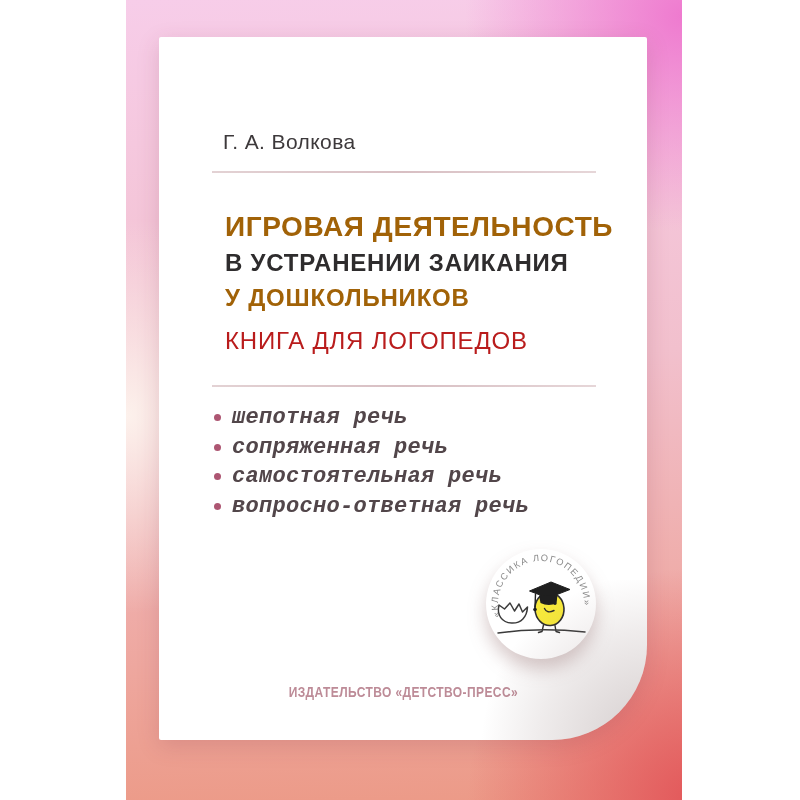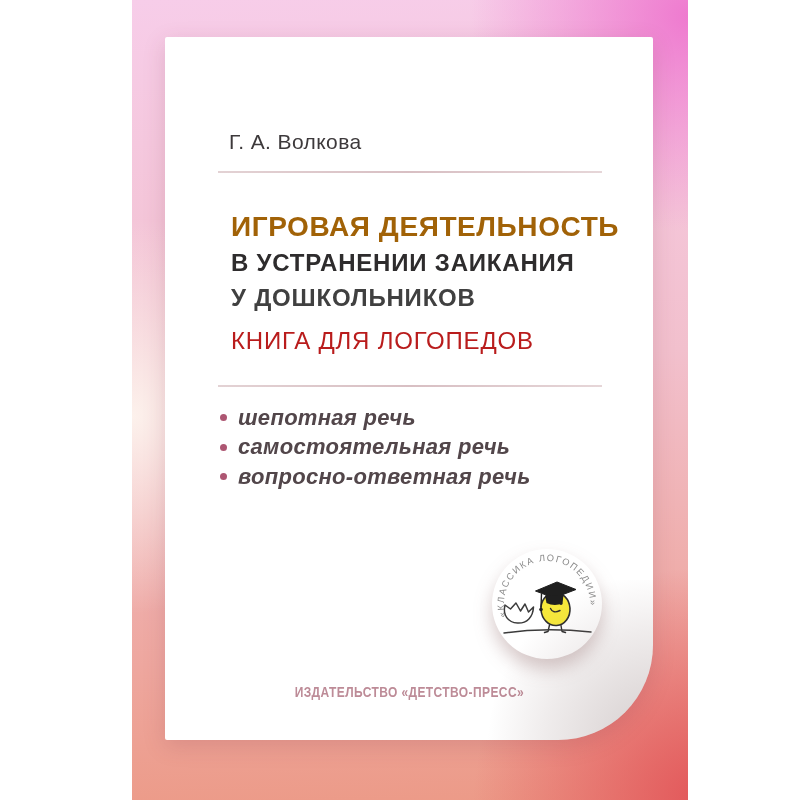--- a/index.html
+++ b/index.html
@@ -9,7 +9,7 @@
   }
   
   .cover{
-    position:absolute;left:132px;top:0;width:556px;height:800px;
+    position:absolute;left:126px;top:0;width:556px;height:800px;
     background:
       radial-gradient(65% 45% at 100% 2%,  rgba(238,118,206,0.95) 0%, rgba(238,118,206,0) 60%),
       radial-gradient(70% 50% at 102% 100%, rgba(226,84,88,0.95) 0%, rgba(226,84,88,0) 58%),

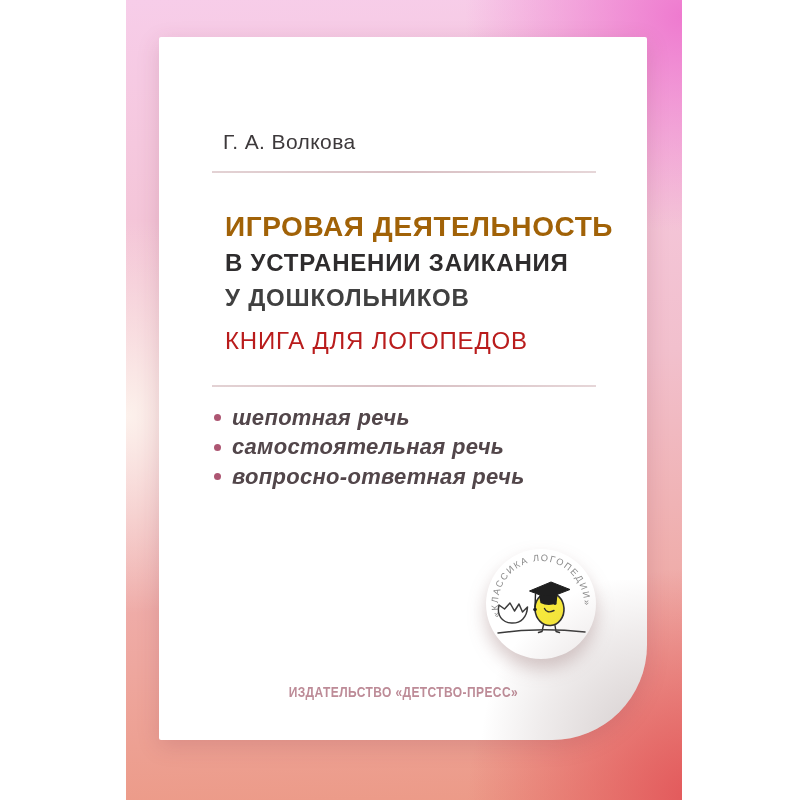--- a/index.html
+++ b/index.html
@@ -48,7 +48,7 @@
   }
   .title-l3{
     position:absolute;left:66px;top:247px;
-    font-size:24px;font-weight:bold;color:#404040;letter-spacing:0.8px;white-space:nowrap;
+    font-size:24px;font-weight:bold;color:#a16207;letter-spacing:0.8px;white-space:nowrap;
   }
   .subtitle{
     position:absolute;left:66px;top:290px;

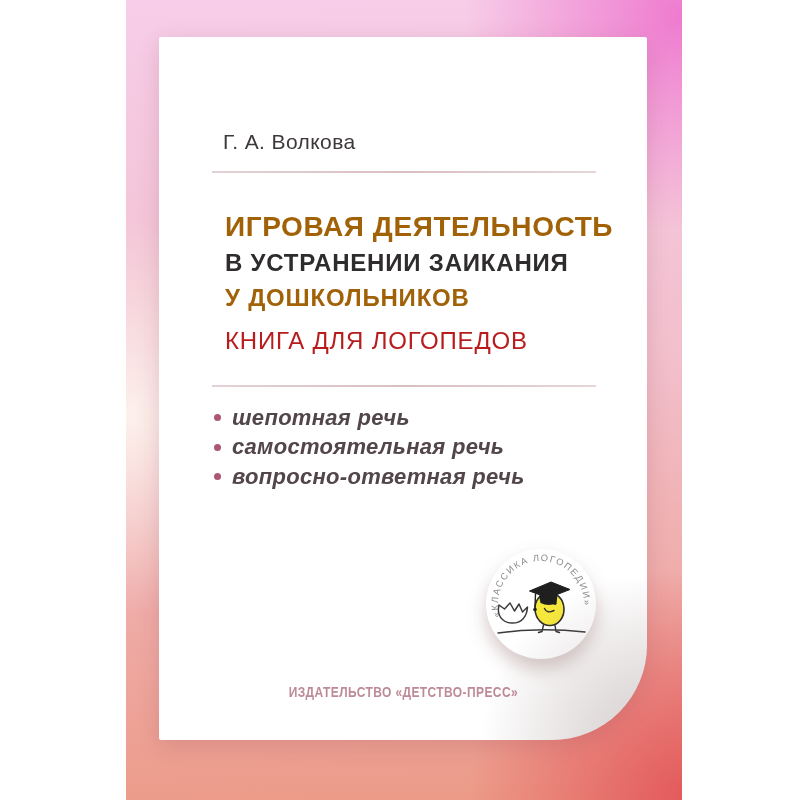--- a/index.html
+++ b/index.html
@@ -57,7 +57,7 @@
   .bullets{position:absolute;left:55px;top:366px;}
   .bullet-item{
     display:flex;align-items:center;height:29.5px;
-    font-size:22px;font-weight:bold;font-style:italic;color:#52464a;letter-spacing:0.3px;white-space:nowrap;
+    font-size:22px;font-weight:bold;font-style:italic;color:#52464a;letter-spacing:0.3px;white-space:nowrap;font-family:Liberation Mono, monospace;
   }
   .bullet-dot{
     width:7px;height:7px;border-radius:50%;background:#ad5672;

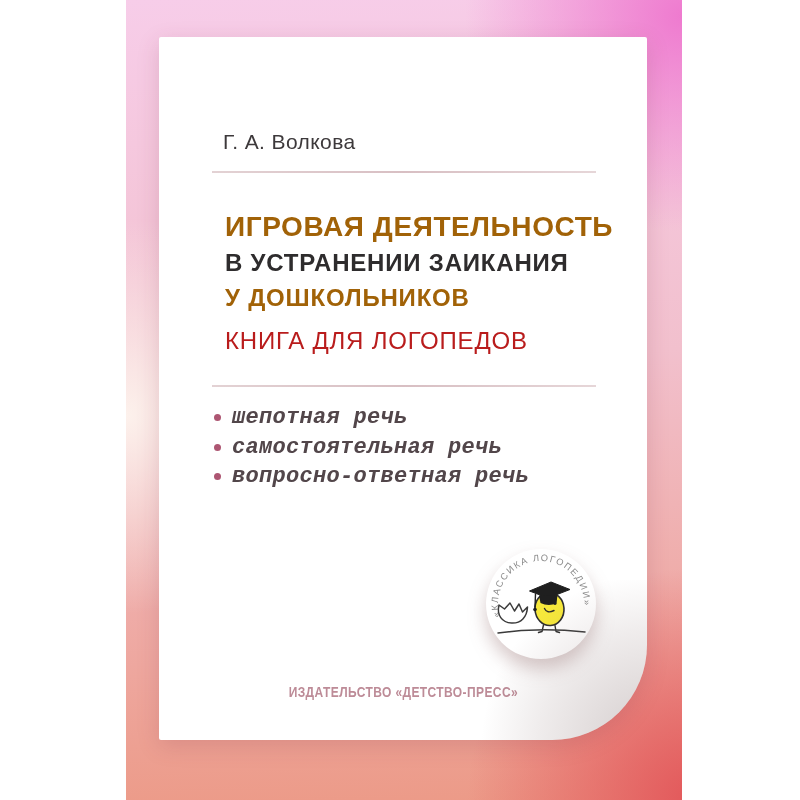--- a/index.html
+++ b/index.html
@@ -102,6 +102,10 @@
         </div>
         <div class="bullet-item">
           <span class="bullet-dot"></span>
+          <span>сопряженная речь</span>
+        </div>
+        <div class="bullet-item">
+          <span class="bullet-dot"></span>
           <span>самостоятельная речь</span>
         </div>
         <div class="bullet-item">

